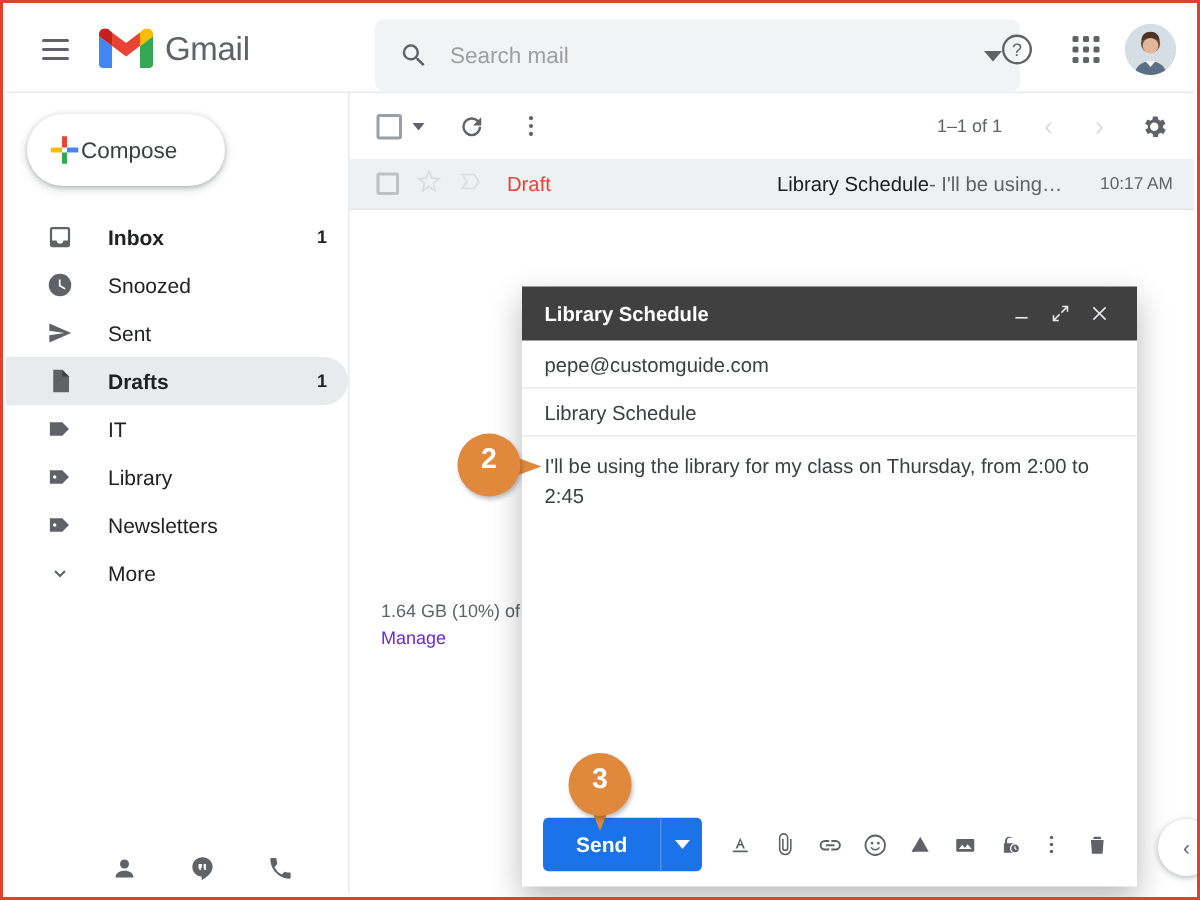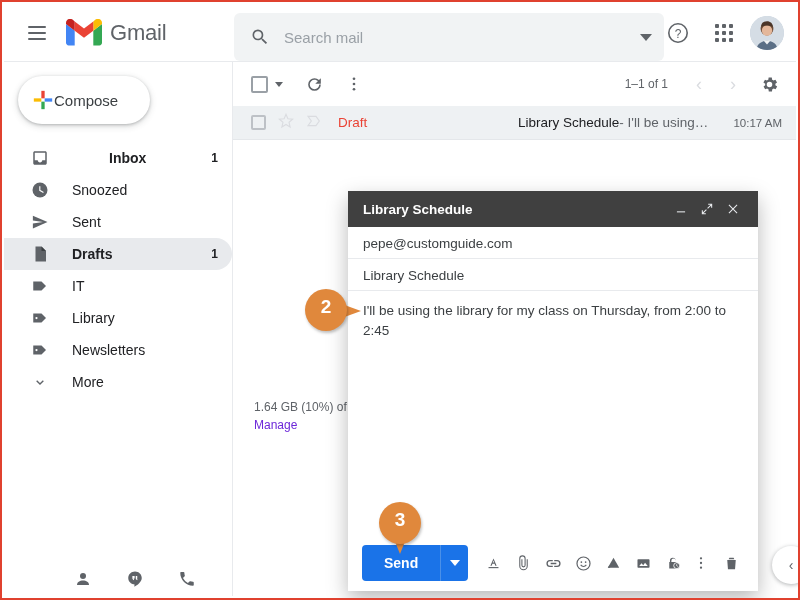--- a/index.html
+++ b/index.html
@@ -58,7 +58,7 @@
   }
   .search-wrap {
     position: absolute;
-    left: 230px;
+    left: 246px;
     top: 9px;
     width: 430px;
     height: 48px;

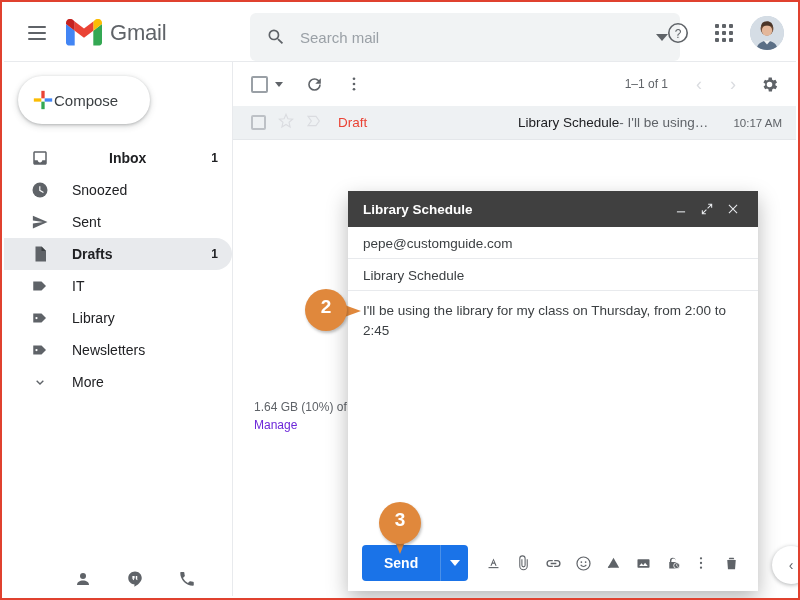--- a/index.html
+++ b/index.html
@@ -162,7 +162,7 @@
     background: #e8eaed;
     font-weight: bold;
   }
-  .nav-item.bold { font-weight: bold; gap: 37px; }
+  .nav-item.bold { font-weight: bold; }
 
   
   .storage {

